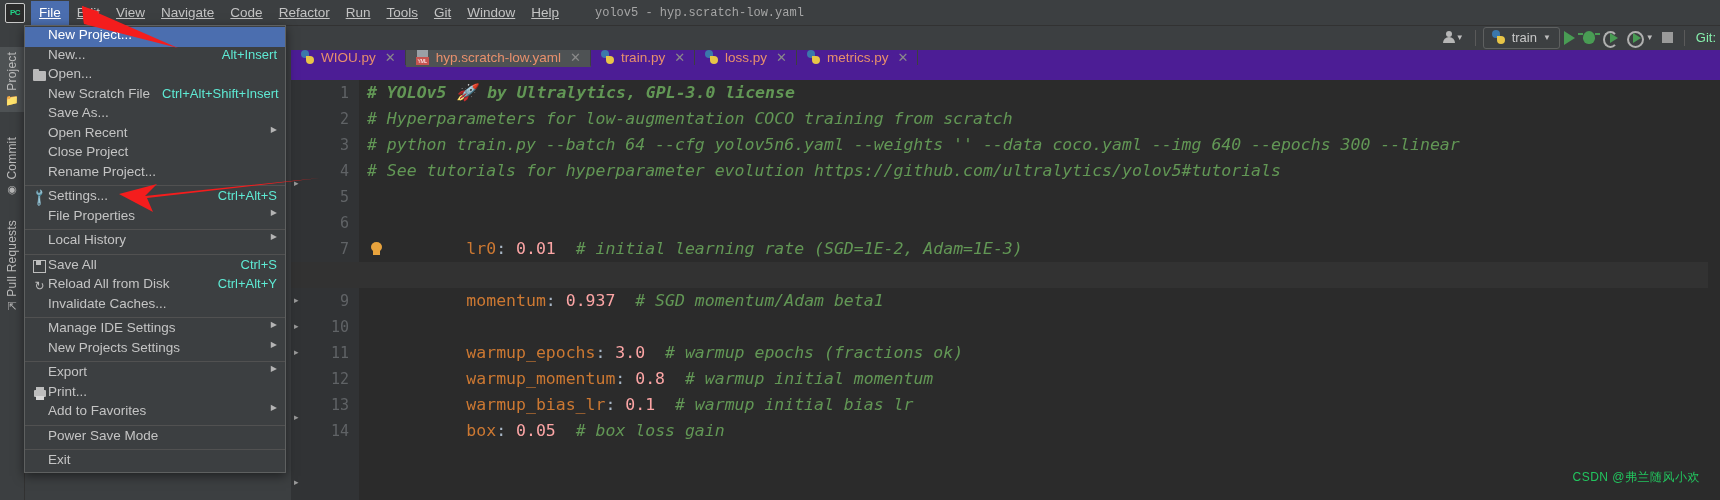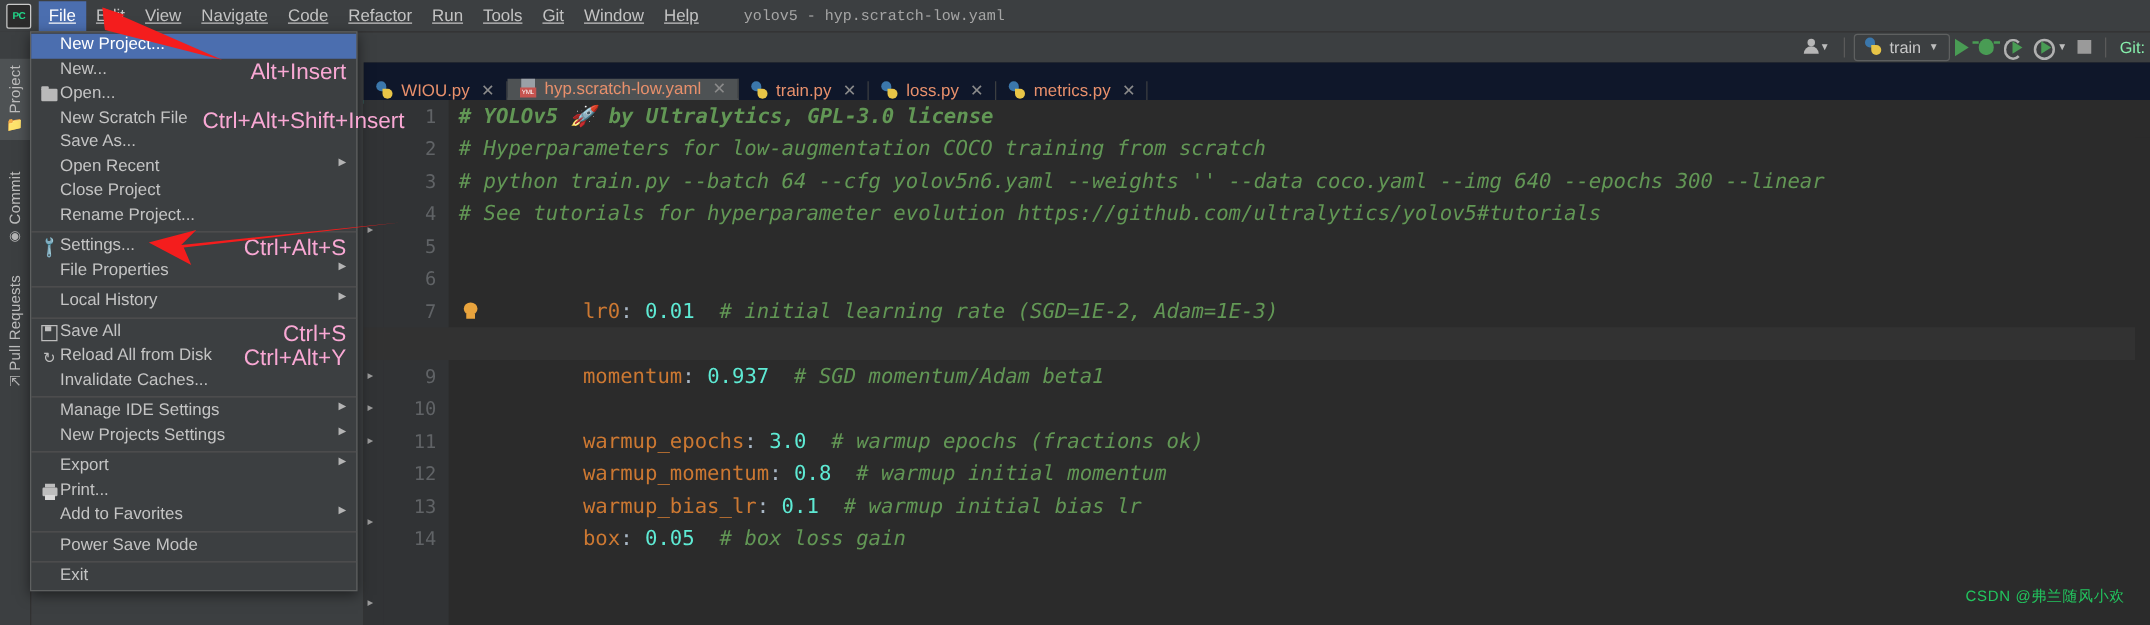--- a/index.html
+++ b/index.html
@@ -156,7 +156,7 @@
   .mi.sel{background:#4b6eaf;color:#ffffff;}
   .mi .mi-ico{width:17px;flex:0 0 17px;display:flex;align-items:center;justify-content:center;color:#b0b0b0;font-size:11px;}
   .mi .mi-label{flex:1 1 auto;}
-  .mi .mi-short{color:#f9a8d4;font-size:18px;padding-left:12px;}
+  .mi .mi-short{color:#5eead4;font-size:13px;padding-left:12px;}
   .mi.sel .mi-short{color:#e6e6e6;}
   .mi .mi-arrow{color:#b4b4b4;font-size:8px;padding-left:10px;}
   .mi-sep{height:1px;background:#515151;margin:2px 0;}

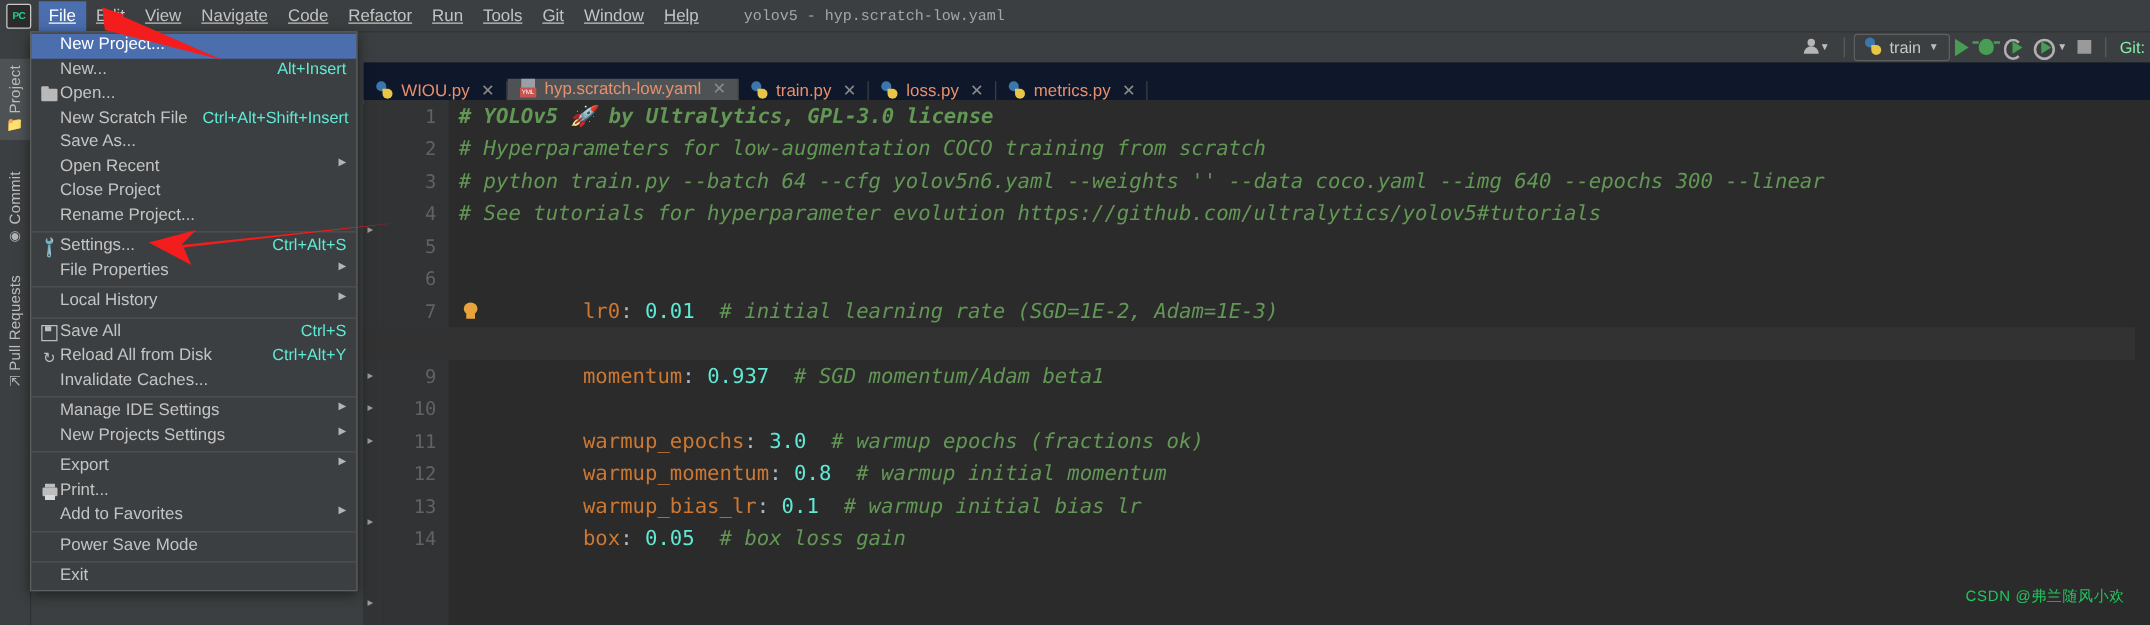--- a/index.html
+++ b/index.html
@@ -61,7 +61,7 @@
   }
   .tabbar{
     position:absolute;left:0;top:0;width:1429px;height:30px;
-    background:#0f172a;display:flex;align-items:flex-end;
+    background:#4c1d95;display:flex;align-items:flex-start;
     border-bottom:3px solid #5eead4;
   }
   .tab{

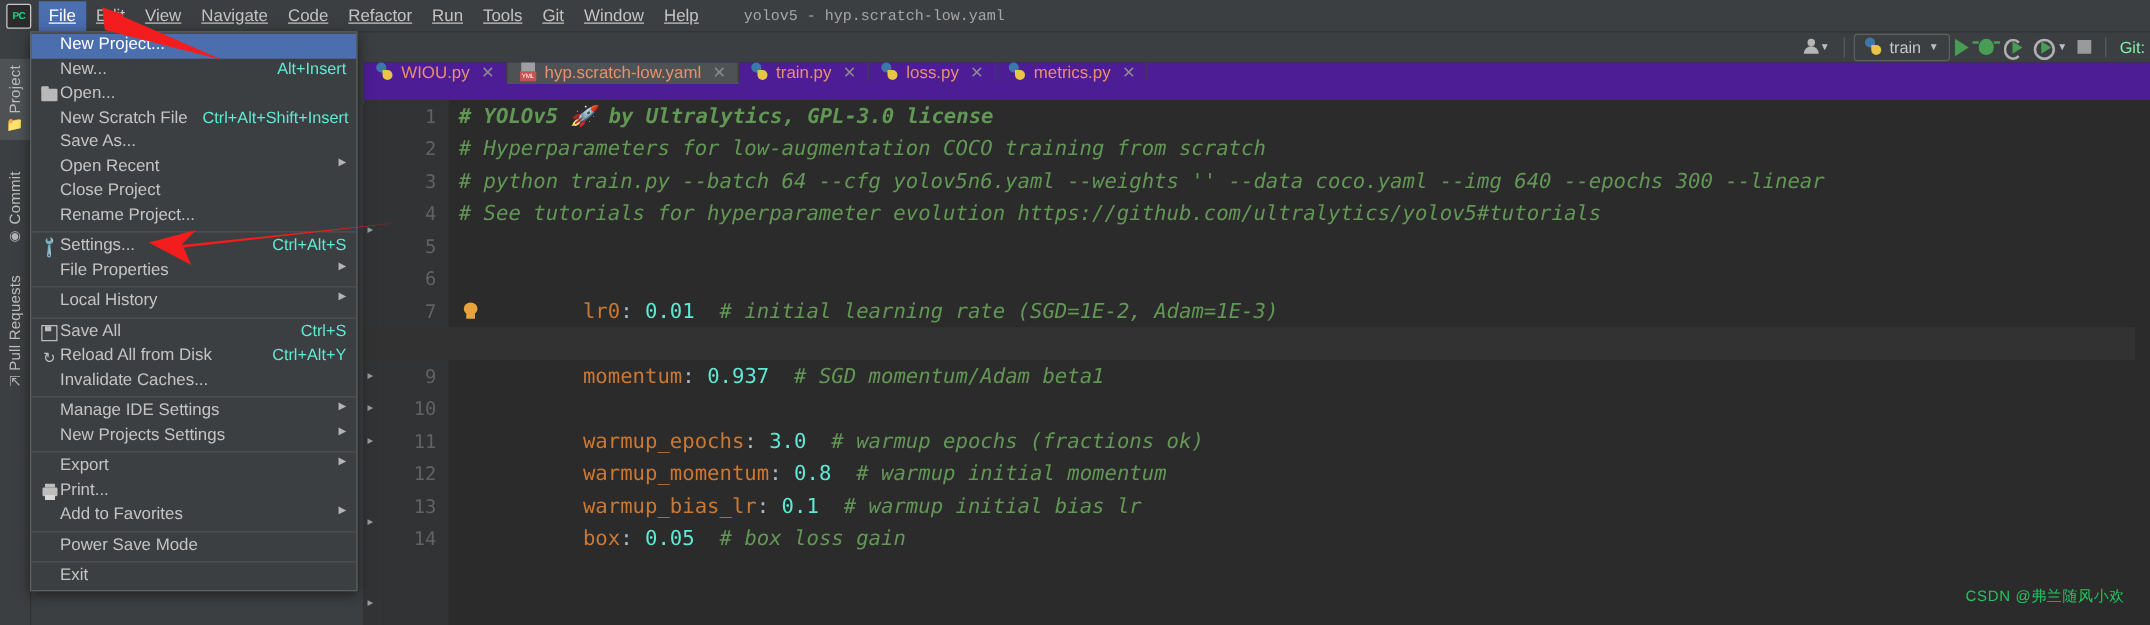--- a/index.html
+++ b/index.html
@@ -120,7 +120,7 @@
   .cl.highlight{background:#323232;left:-76px;padding-left:76px;width:1505px;}
   .cm{color:#629755;font-style:italic;}
   .key{color:#cc7832;}
-  .num{color:#5eead4;}
+  .num{color:#fca5a5;}
   .punct{color:#a9b7c6;}
 
   .line-hl-row{

